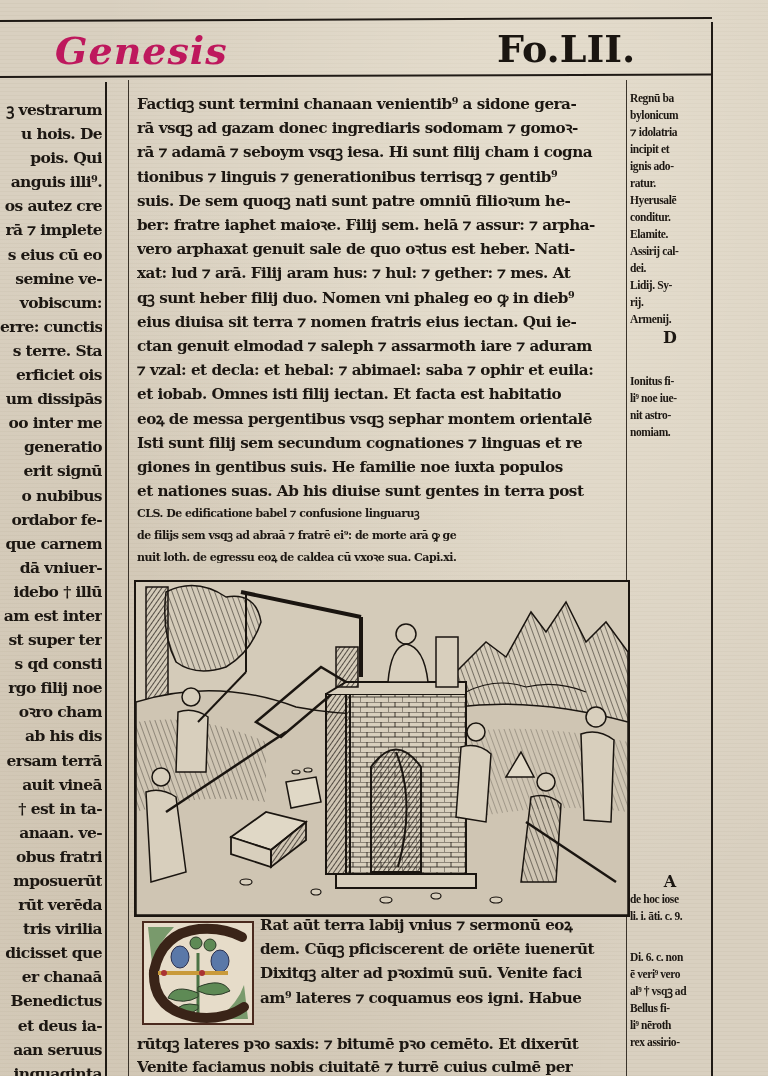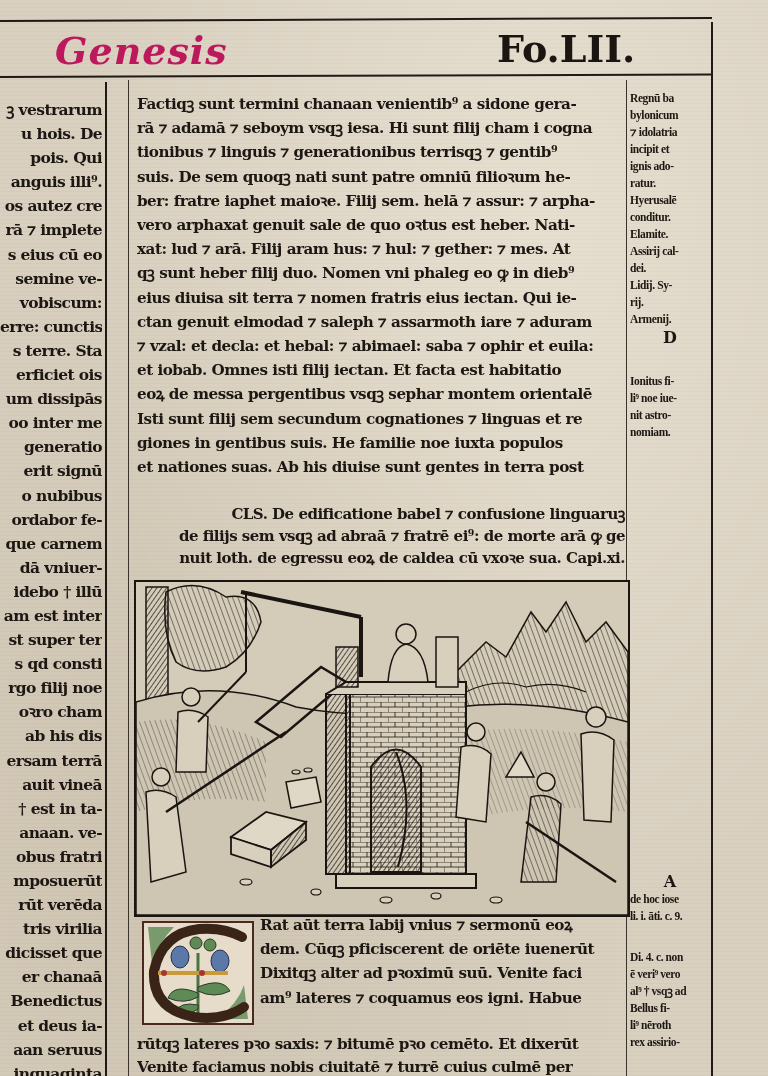--- a/index.html
+++ b/index.html
@@ -110,6 +110,7 @@
 
 <div class="col main-col">
   <div class="line">Factiqꝫ sunt termini chanaan venientib⁹ a sidone gera-</div>
+  <div class="line">rā vsqꝫ ad gazam donec ingrediaris sodomam ⁊ gomoꝛ-</div>
   <div class="line">rā ⁊ adamā ⁊ seboym vsqꝫ iesa. Hi sunt filij cham i cogna</div>
   <div class="line">tionibus ⁊ linguis ⁊ generationibus terrisqꝫ ⁊ gentib⁹</div>
   <div class="line">suis. De sem quoqꝫ nati sunt patre omniū filioꝛum he-</div>

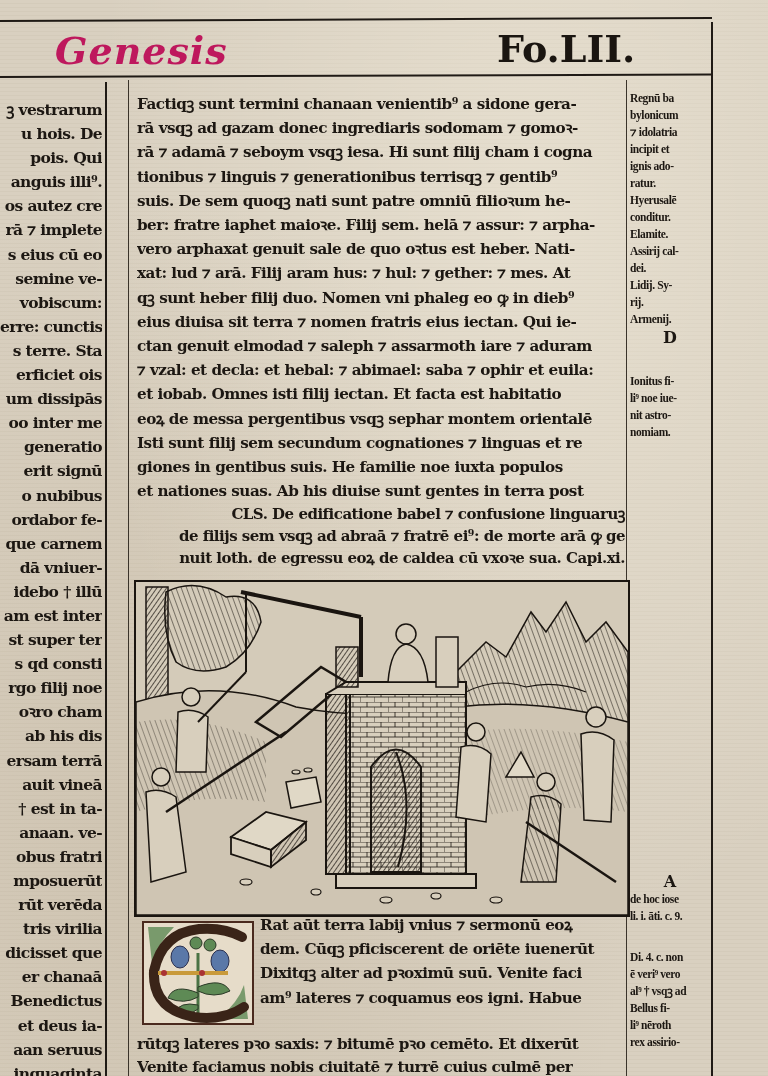--- a/index.html
+++ b/index.html
@@ -33,7 +33,7 @@
   .left-col .line { font-size: 15.5px; line-height: 24.1px; letter-spacing: -0.6px; }
   .main-col { left: 137px; top: 92px; width: 488px; }
   .main-col .line { font-size: 15.2px; line-height: 24.2px; letter-spacing: -0.5px; }
-  .rubric .line { font-size: 15px; line-height: 22px; text-align: right; }
+  .rubric .line { font-size: 11px; line-height: 22px; }
   .side-col { left: 630px; top: 90px; width: 80px; }
   .side-col .line { font-size: 11.5px; line-height: 17px; letter-spacing: -0.4px; font-family: Liberation Serif, serif; }
   .side-mark { font-size: 16px; font-weight: bold; text-align: center; width: 80px; }

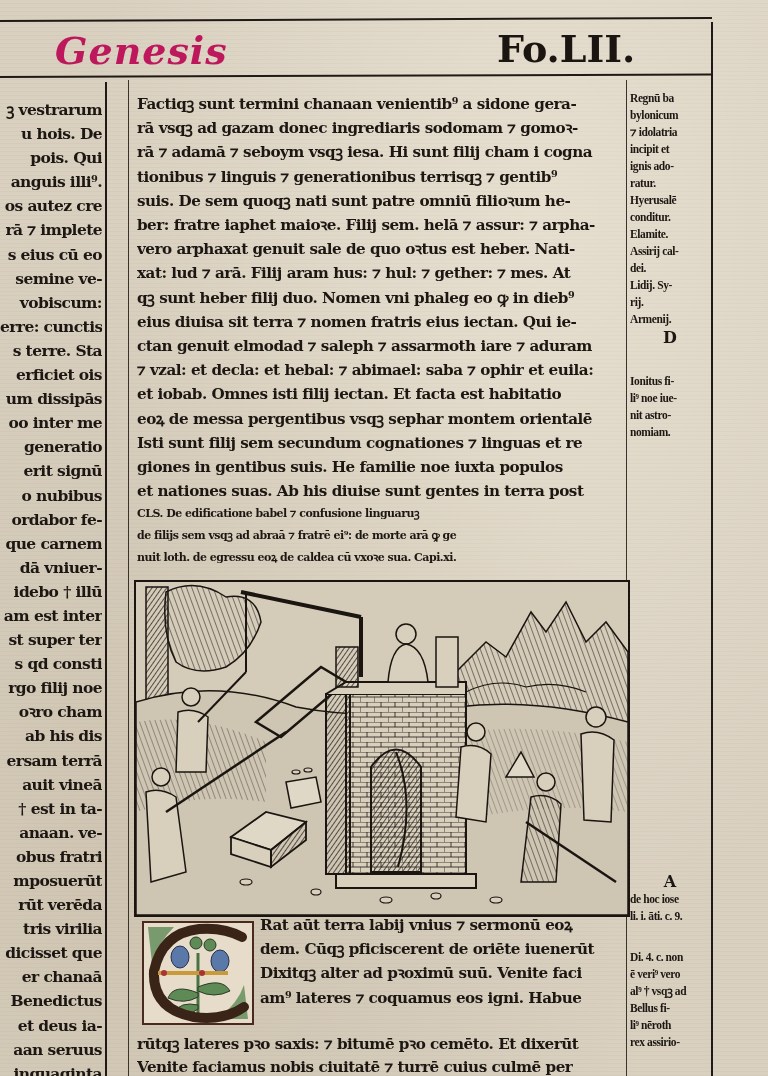--- a/index.html
+++ b/index.html
@@ -274,7 +274,7 @@
   <div class="line">de hoc iose</div>
   <div class="line">li. i. āti. c. 9.</div>
   <div style="height:24px"></div>
-  <div class="line">Di. 4. c. non</div>
+  <div class="line">Di. 6. c. non</div>
   <div class="line">ē veri⁹ vero</div>
   <div class="line">al⁹ † vsqꝫ ad</div>
   <div class="line">Bellus fi-</div>

